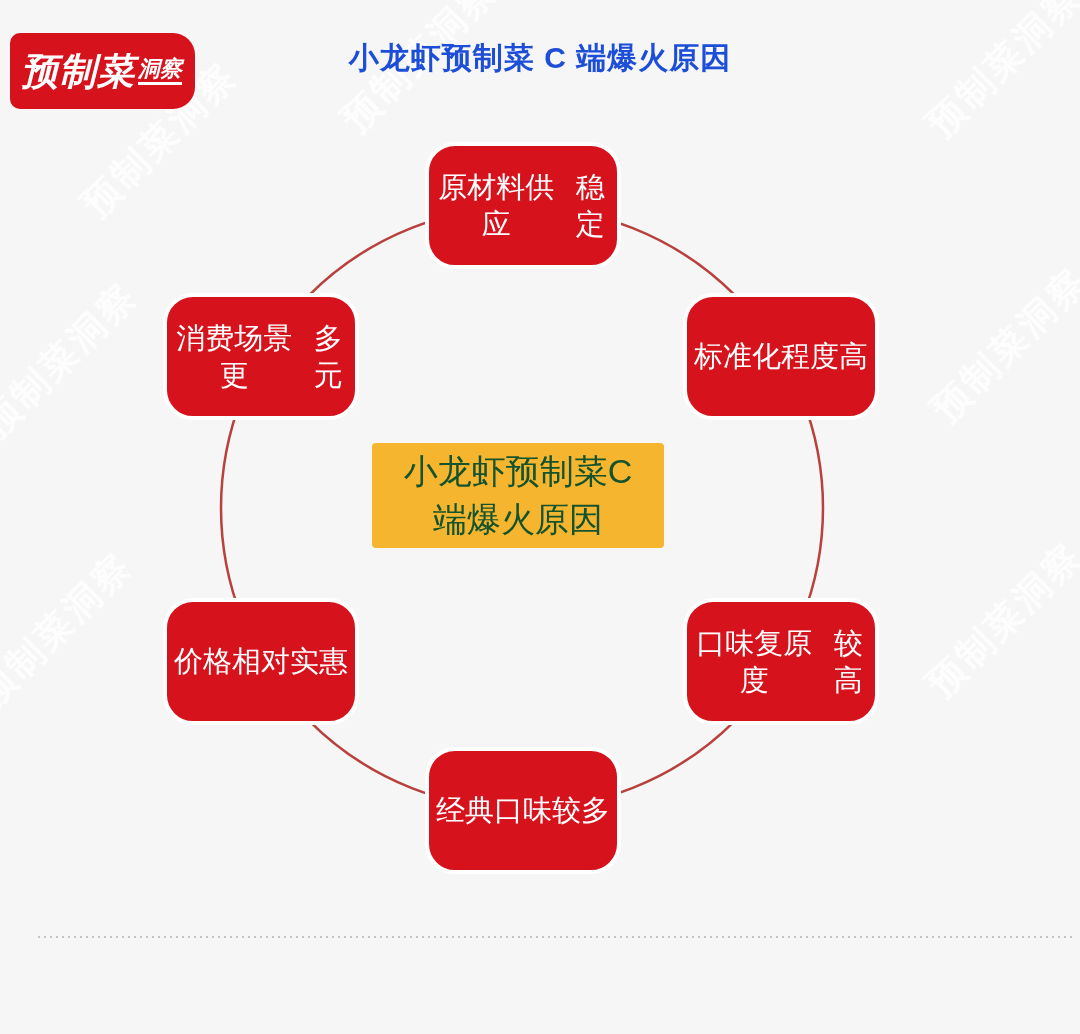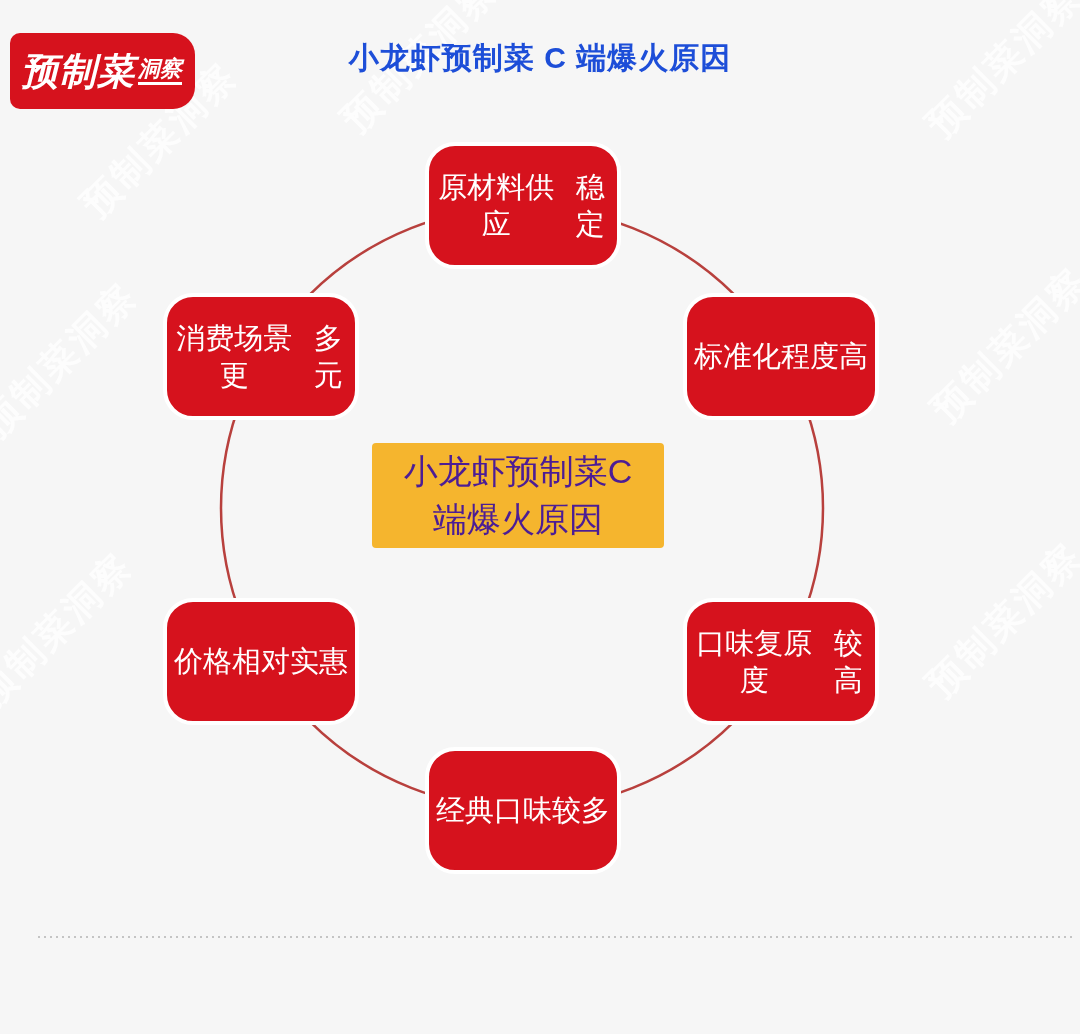--- a/index.html
+++ b/index.html
@@ -110,7 +110,7 @@
     height: 105px;
     background: #f5b52e;
     border-radius: 4px;
-    color: #4c1d95;
+    color: #14532d;
     font-size: 34px;
     display: flex;
     flex-direction: column;

